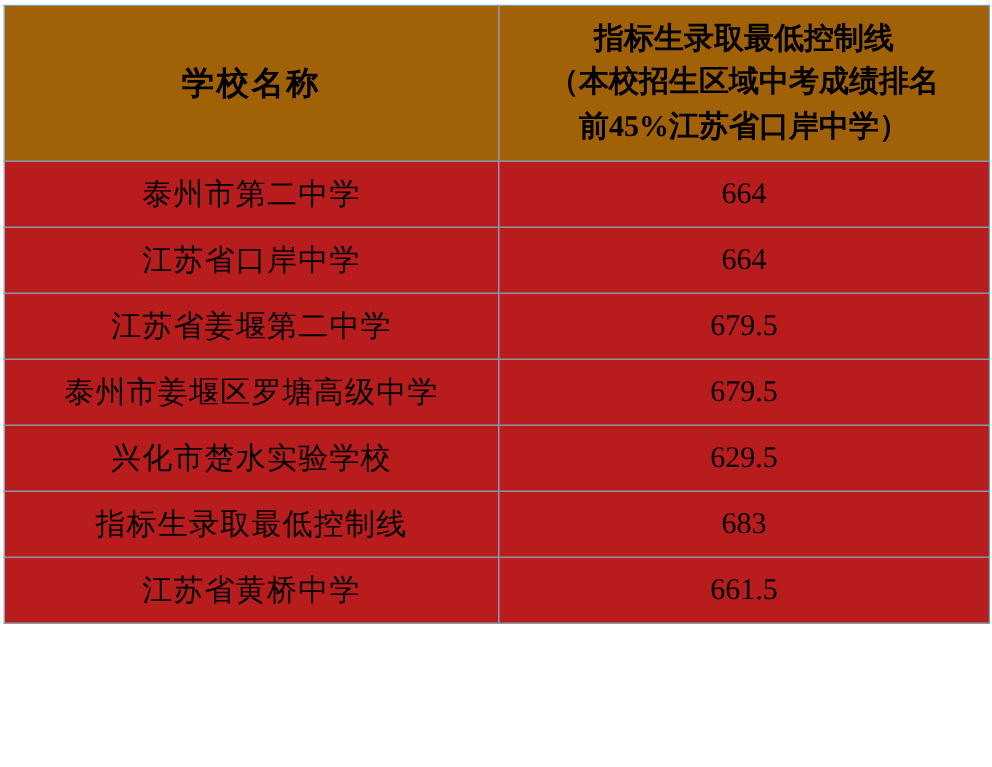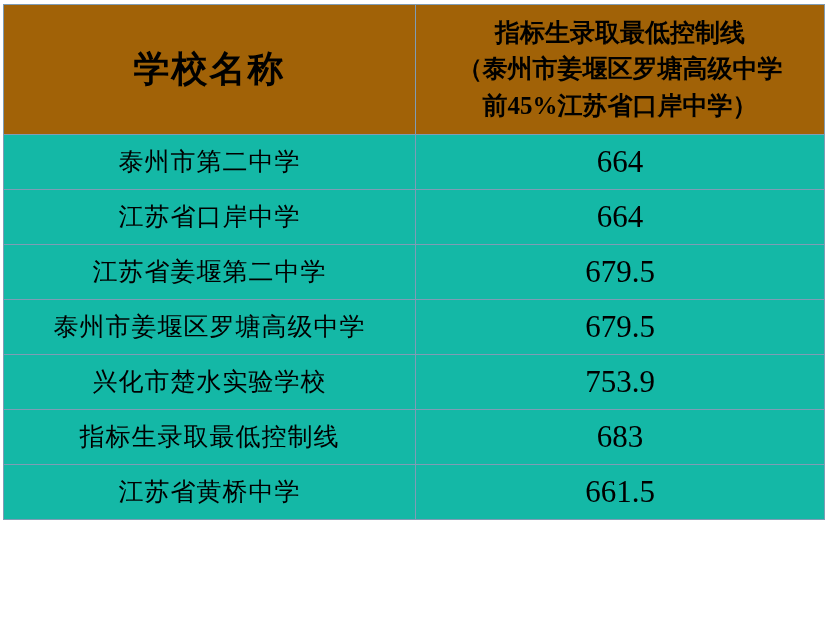--- a/index.html
+++ b/index.html
@@ -40,7 +40,7 @@
     padding: 6px 8px;
   }
   th.head-school {
-    font-size: 36px;
+    font-size: 27px;
     line-height: 1.35;
     letter-spacing: 2px;
   }

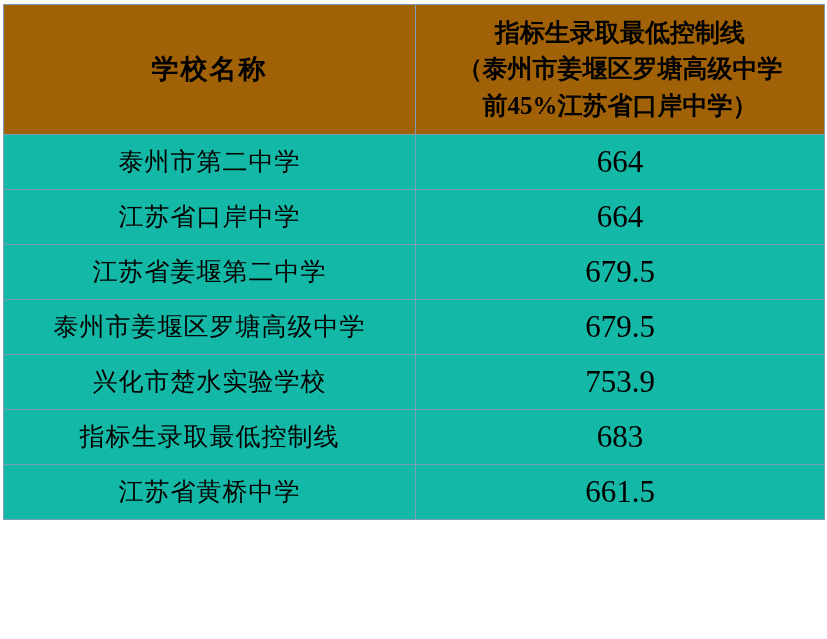--- a/index.html
+++ b/index.html
@@ -80,7 +80,7 @@
         <th class="head-school">学校名称</th>
         <th class="head-score">
           <span class="line">指标生录取最低控制线</span>
-          <span class="line">（泰州市姜堰区罗塘高级中学</span>
+          <span class="line">（本校招生区域中考成绩排名</span>
           <span class="line">前45%江苏省口岸中学）</span>
         </th>
       </tr>

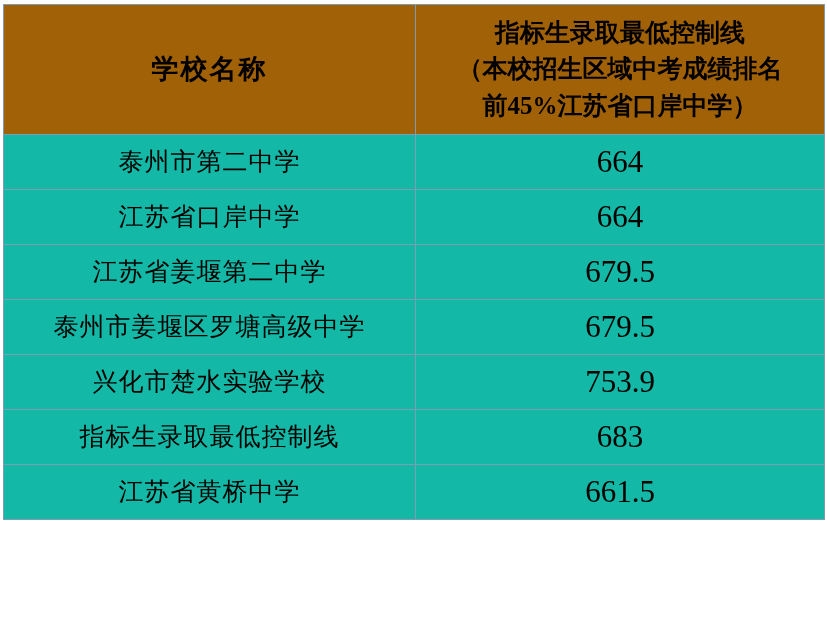--- a/index.html
+++ b/index.html
@@ -55,7 +55,7 @@
   }
   tbody td {
     height: 52px;
-    background: #14b8a6;
+    background: #b91c1c;
   }
   td.school-name {
     font-size: 25px;

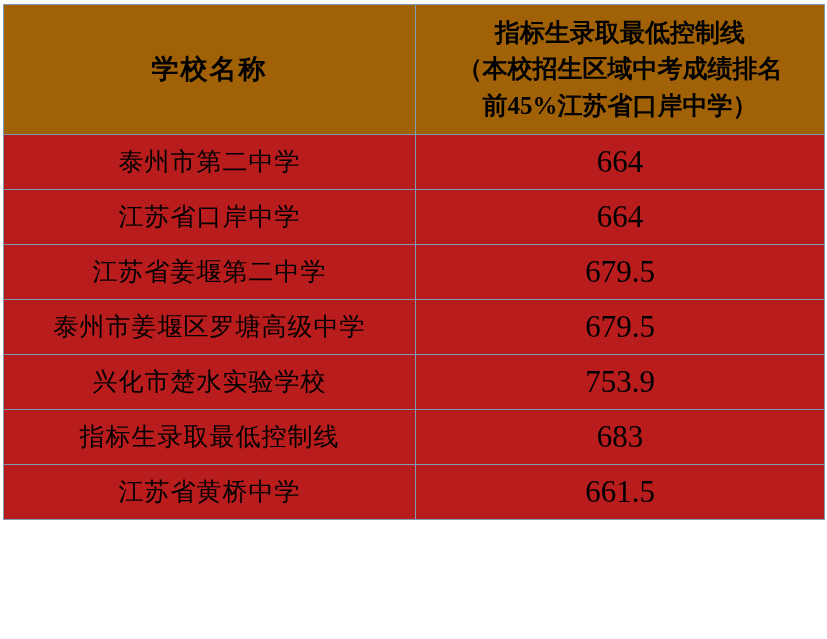--- a/index.html
+++ b/index.html
@@ -62,7 +62,7 @@
     letter-spacing: 1px;
   }
   td.score-value {
-    font-size: 31px;
+    font-size: 25px;
     font-family: "Liberation Serif", "DejaVu Serif", serif;
   }
 </style>

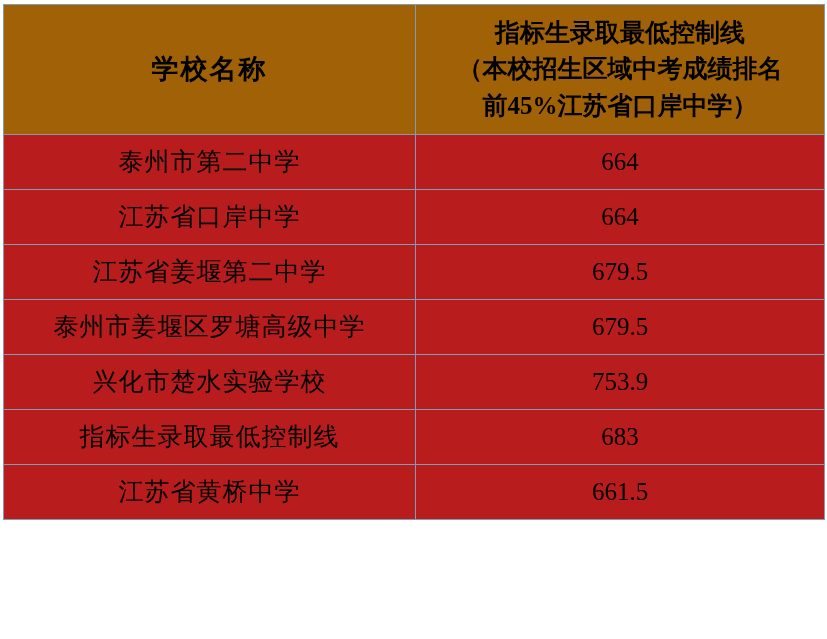--- a/index.html
+++ b/index.html
@@ -104,7 +104,7 @@
       </tr>
       <tr>
         <td class="school-name">兴化市楚水实验学校</td>
-        <td class="score-value">753.9</td>
+        <td class="score-value">629.5</td>
       </tr>
       <tr>
         <td class="school-name">指标生录取最低控制线</td>

